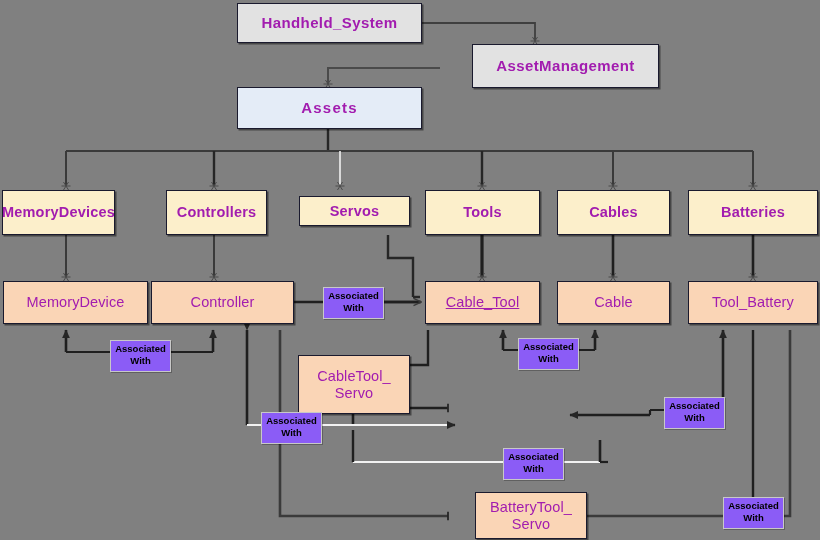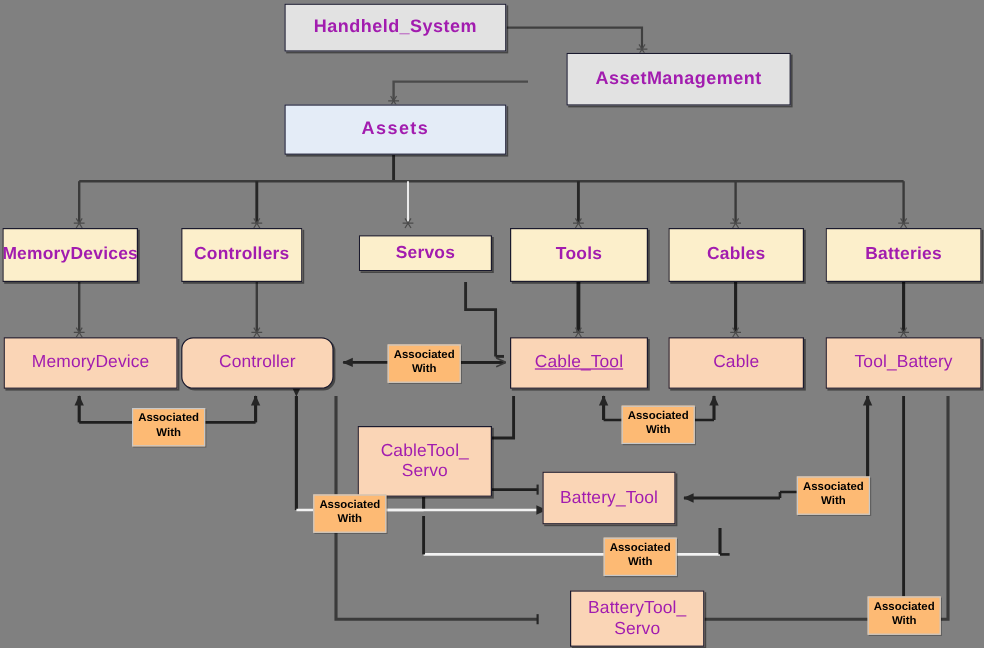--- a/index.html
+++ b/index.html
@@ -216,7 +216,7 @@
 
   <div class="node cat" style="left:2px;top:190px;width:113px;height:45px;">MemoryDevices</div>
 
-  <div class="node cat" style="left:151px;top:190px;width:101px;height:45px;">Controllers</div>
+  <div class="node cat" style="left:166px;top:190px;width:101px;height:45px;">Controllers</div>
 
   <div class="node cat" style="left:299px;top:196px;width:111px;height:30px;">Servos</div>
 

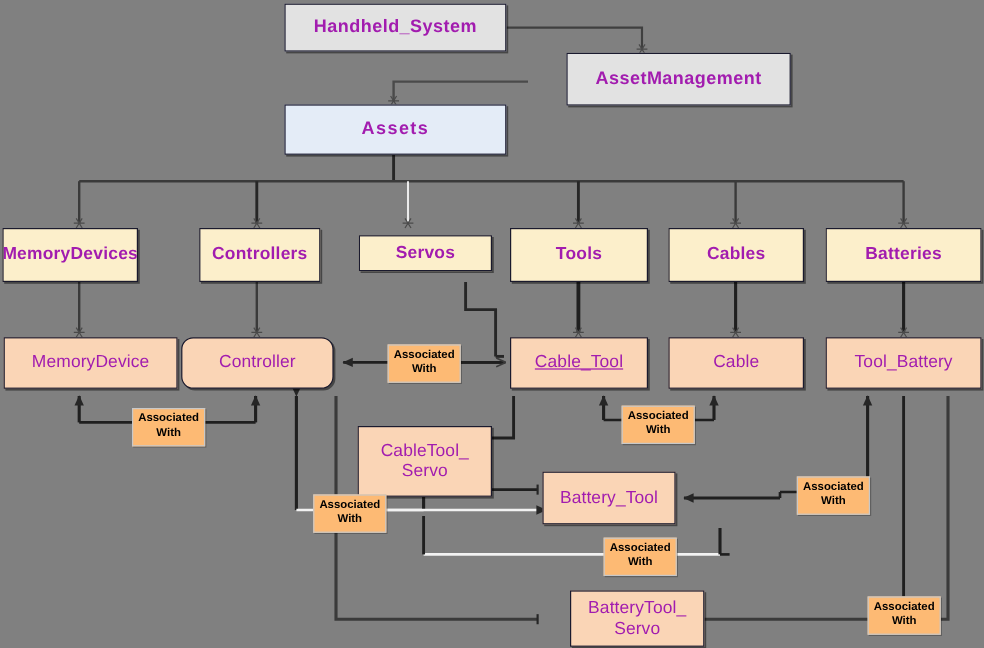--- a/index.html
+++ b/index.html
@@ -228,7 +228,7 @@
 
   <div class="node cls" style="left:3px;top:281px;width:145px;height:43px;">MemoryDevice</div>
 
-  <div class="node cls" style="left:151px;top:281px;width:127px;height:43px;border-radius:10px;">Controller</div>
+  <div class="node cls" style="left:151px;top:281px;width:143px;height:43px;">Controller</div>
 
   <div class="node cls" style="left:425px;top:281px;width:115px;height:43px;text-decoration:underline;">Cable_Tool</div>
 

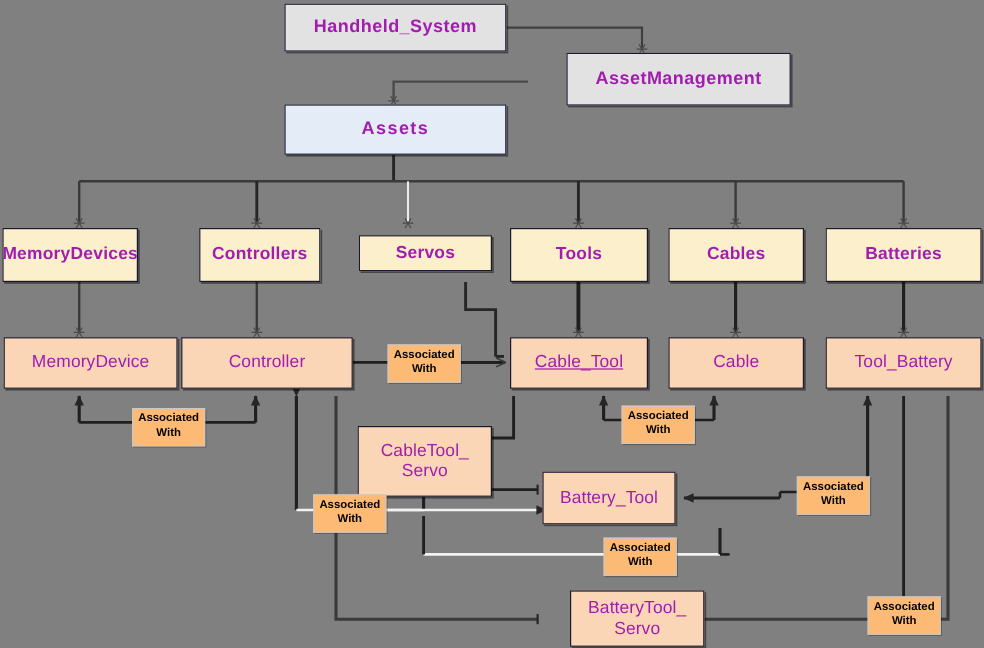--- a/index.html
+++ b/index.html
@@ -65,7 +65,7 @@
   .assoc-label {
     position: absolute;
     box-sizing: border-box;
-    background: #fdba74;
+    background: #8b5cf6;
     border: 1px solid #c8c8c8;
     color: #000;
     font-size: 9.5px;

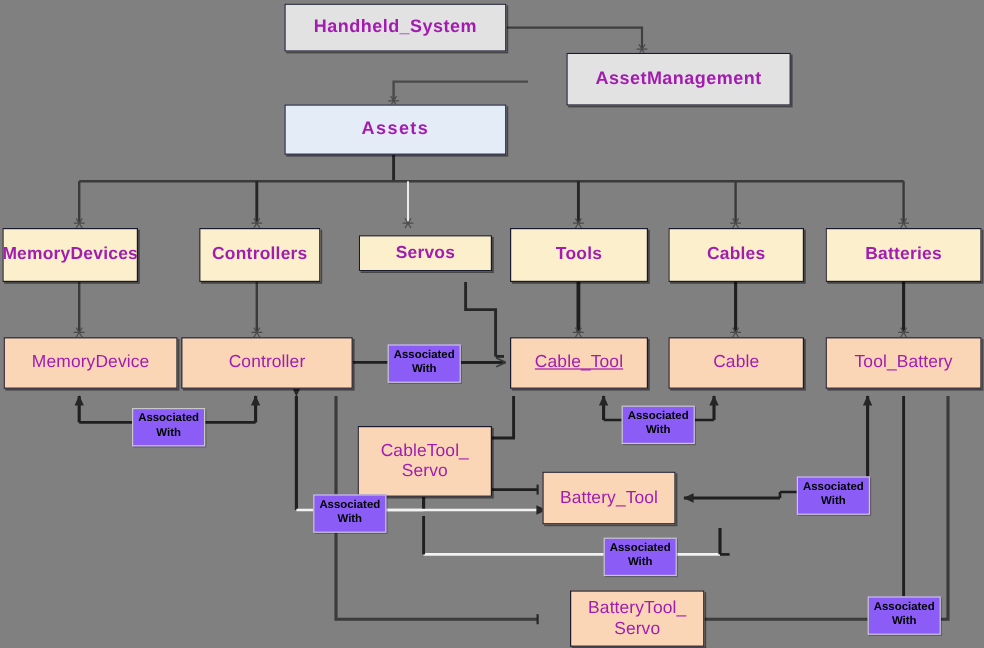--- a/index.html
+++ b/index.html
@@ -239,7 +239,6 @@
   <div class="node cls" style="left:298px;top:355px;width:112px;height:59px;white-space:pre-line;">CableTool_
 Servo</div>
 
-  <div class="node cls" style="left:452px;top:393px;width:111px;height:44px;">Battery_Tool</div>
 
   <div class="node cls" style="left:451px;top:492px;width:112px;height:47px;white-space:pre-line;margin-left:24px;">BatteryTool_
 Servo</div>

